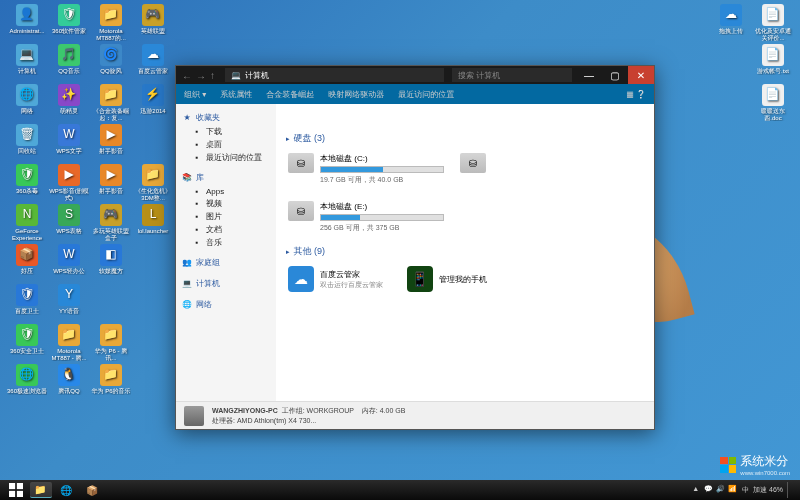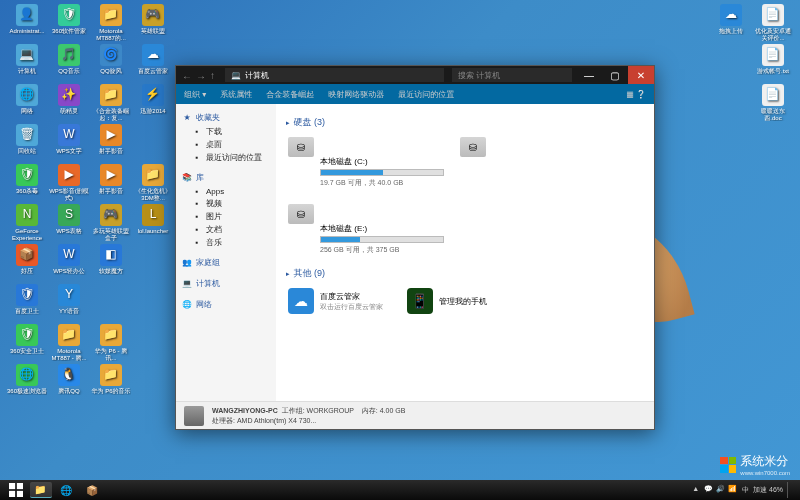--- a/index.html
+++ b/index.html
@@ -36,7 +36,7 @@
 .sb-item { display: flex; align-items: center; gap: 4px; padding: 1px 6px 1px 16px; cursor: pointer; }
 .sb-ico { width: 10px; height: 10px; display: inline-flex; align-items: center; justify-content: center; font-size: 8px; }
 
-.content { flex: 1; padding: 8px 10px; overflow: auto; }
+.content { flex: 1; padding: 24px 10px; overflow: auto; }
 .sect-hdr { display: flex; align-items: center; gap: 4px; color: #2c5aa0; font-size: 9px; margin: 4px 0 6px; }
 .sect-hdr::before { content: "▸"; font-size: 7px; }
 .drives { display: flex; flex-wrap: wrap; gap: 12px; margin-bottom: 10px; }

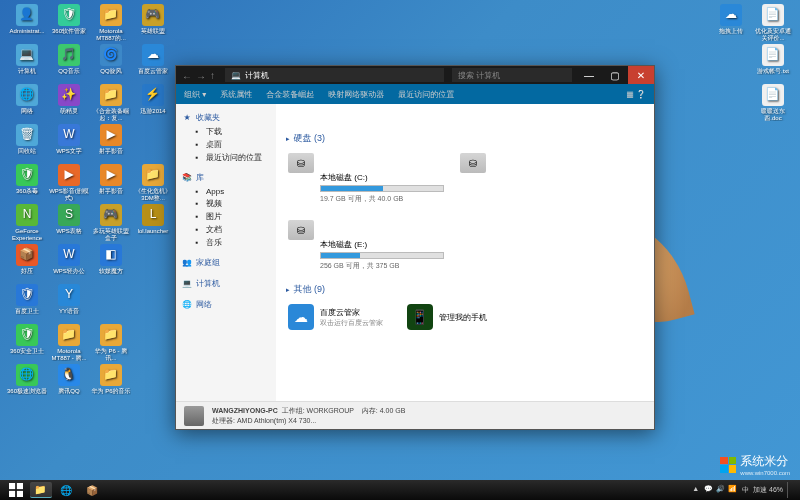--- a/index.html
+++ b/index.html
@@ -42,7 +42,7 @@
 .drives { display: flex; flex-wrap: wrap; gap: 12px; margin-bottom: 10px; }
 .drive { width: 160px; display: flex; gap: 6px; align-items: flex-start; cursor: pointer; padding: 2px; }
 .drive-ico { width: 26px; height: 20px; background: linear-gradient(#d5d5d5, #bbb); border-radius: 2px; display: flex; align-items: center; justify-content: center; font-size: 10px; }
-.drive-info { flex: 1; margin-top: 19px; }
+.drive-info { flex: 1; }
 .drive-name { font-size: 8px; color: #000; }
 .drive-bar { height: 7px; background: #e0e0e0; border: 1px solid #bbb; margin: 2px 0; position: relative; }
 .drive-fill { height: 100%; background: #3399dd; }

